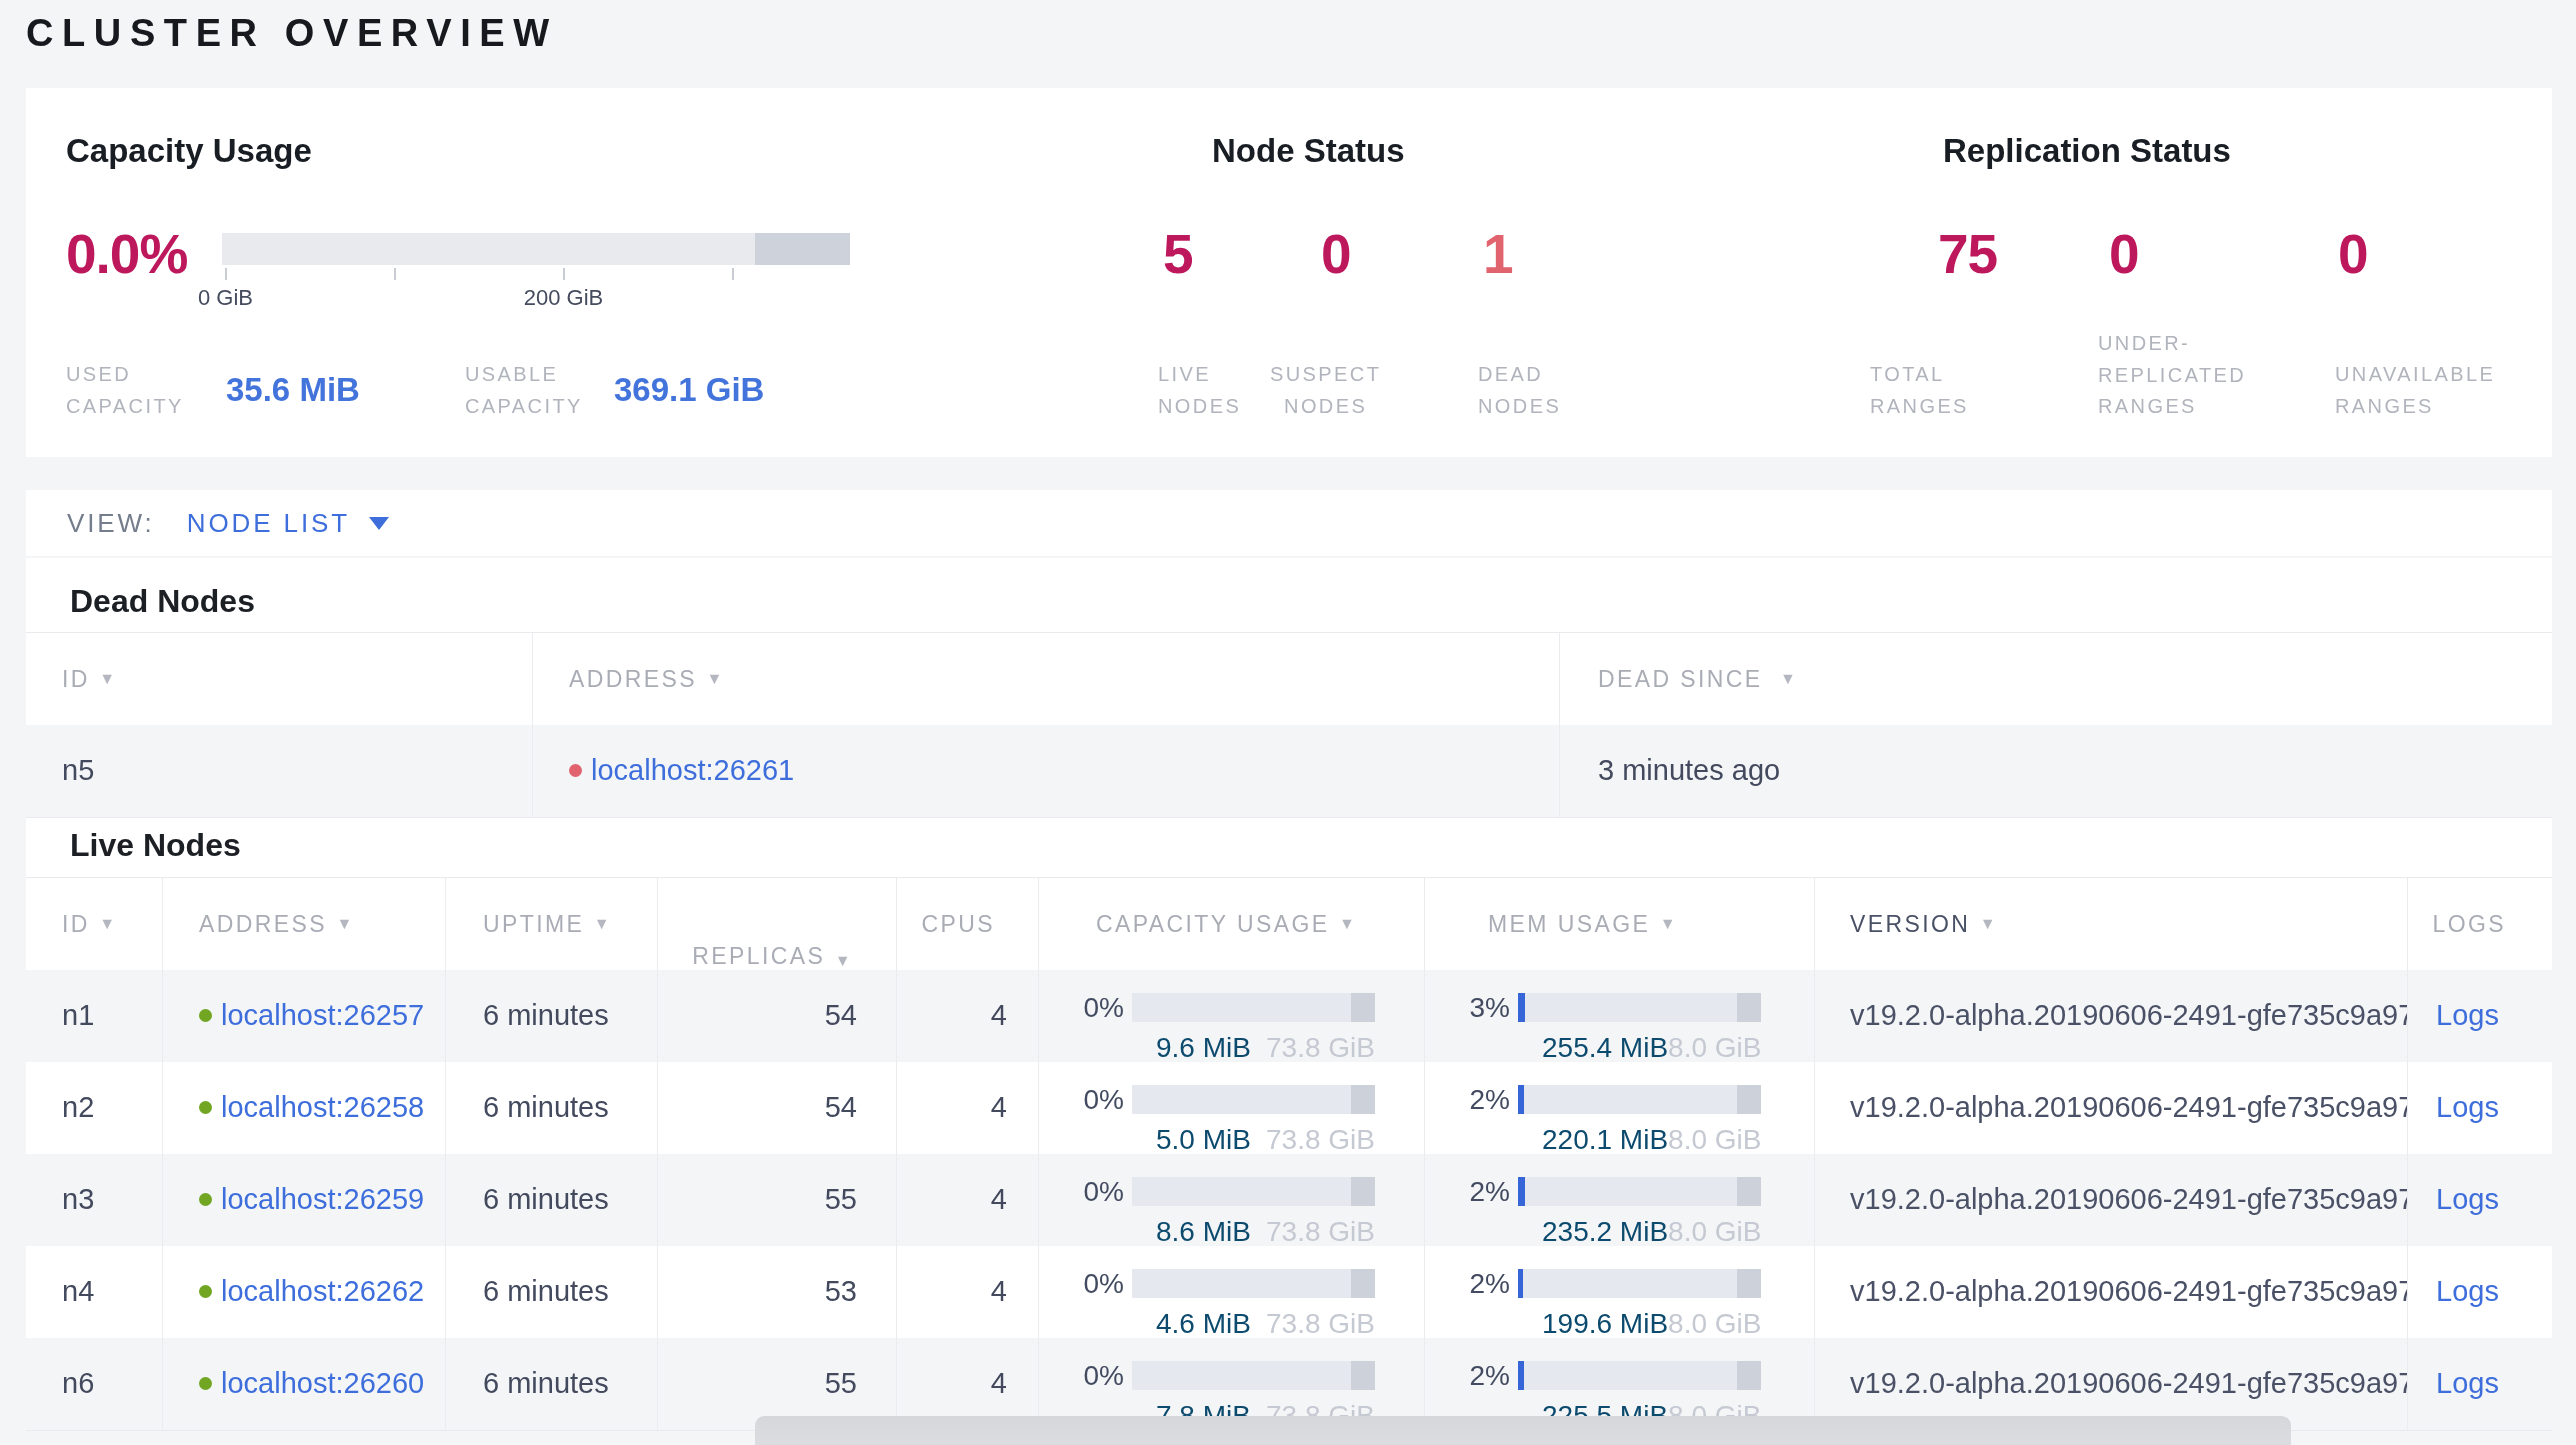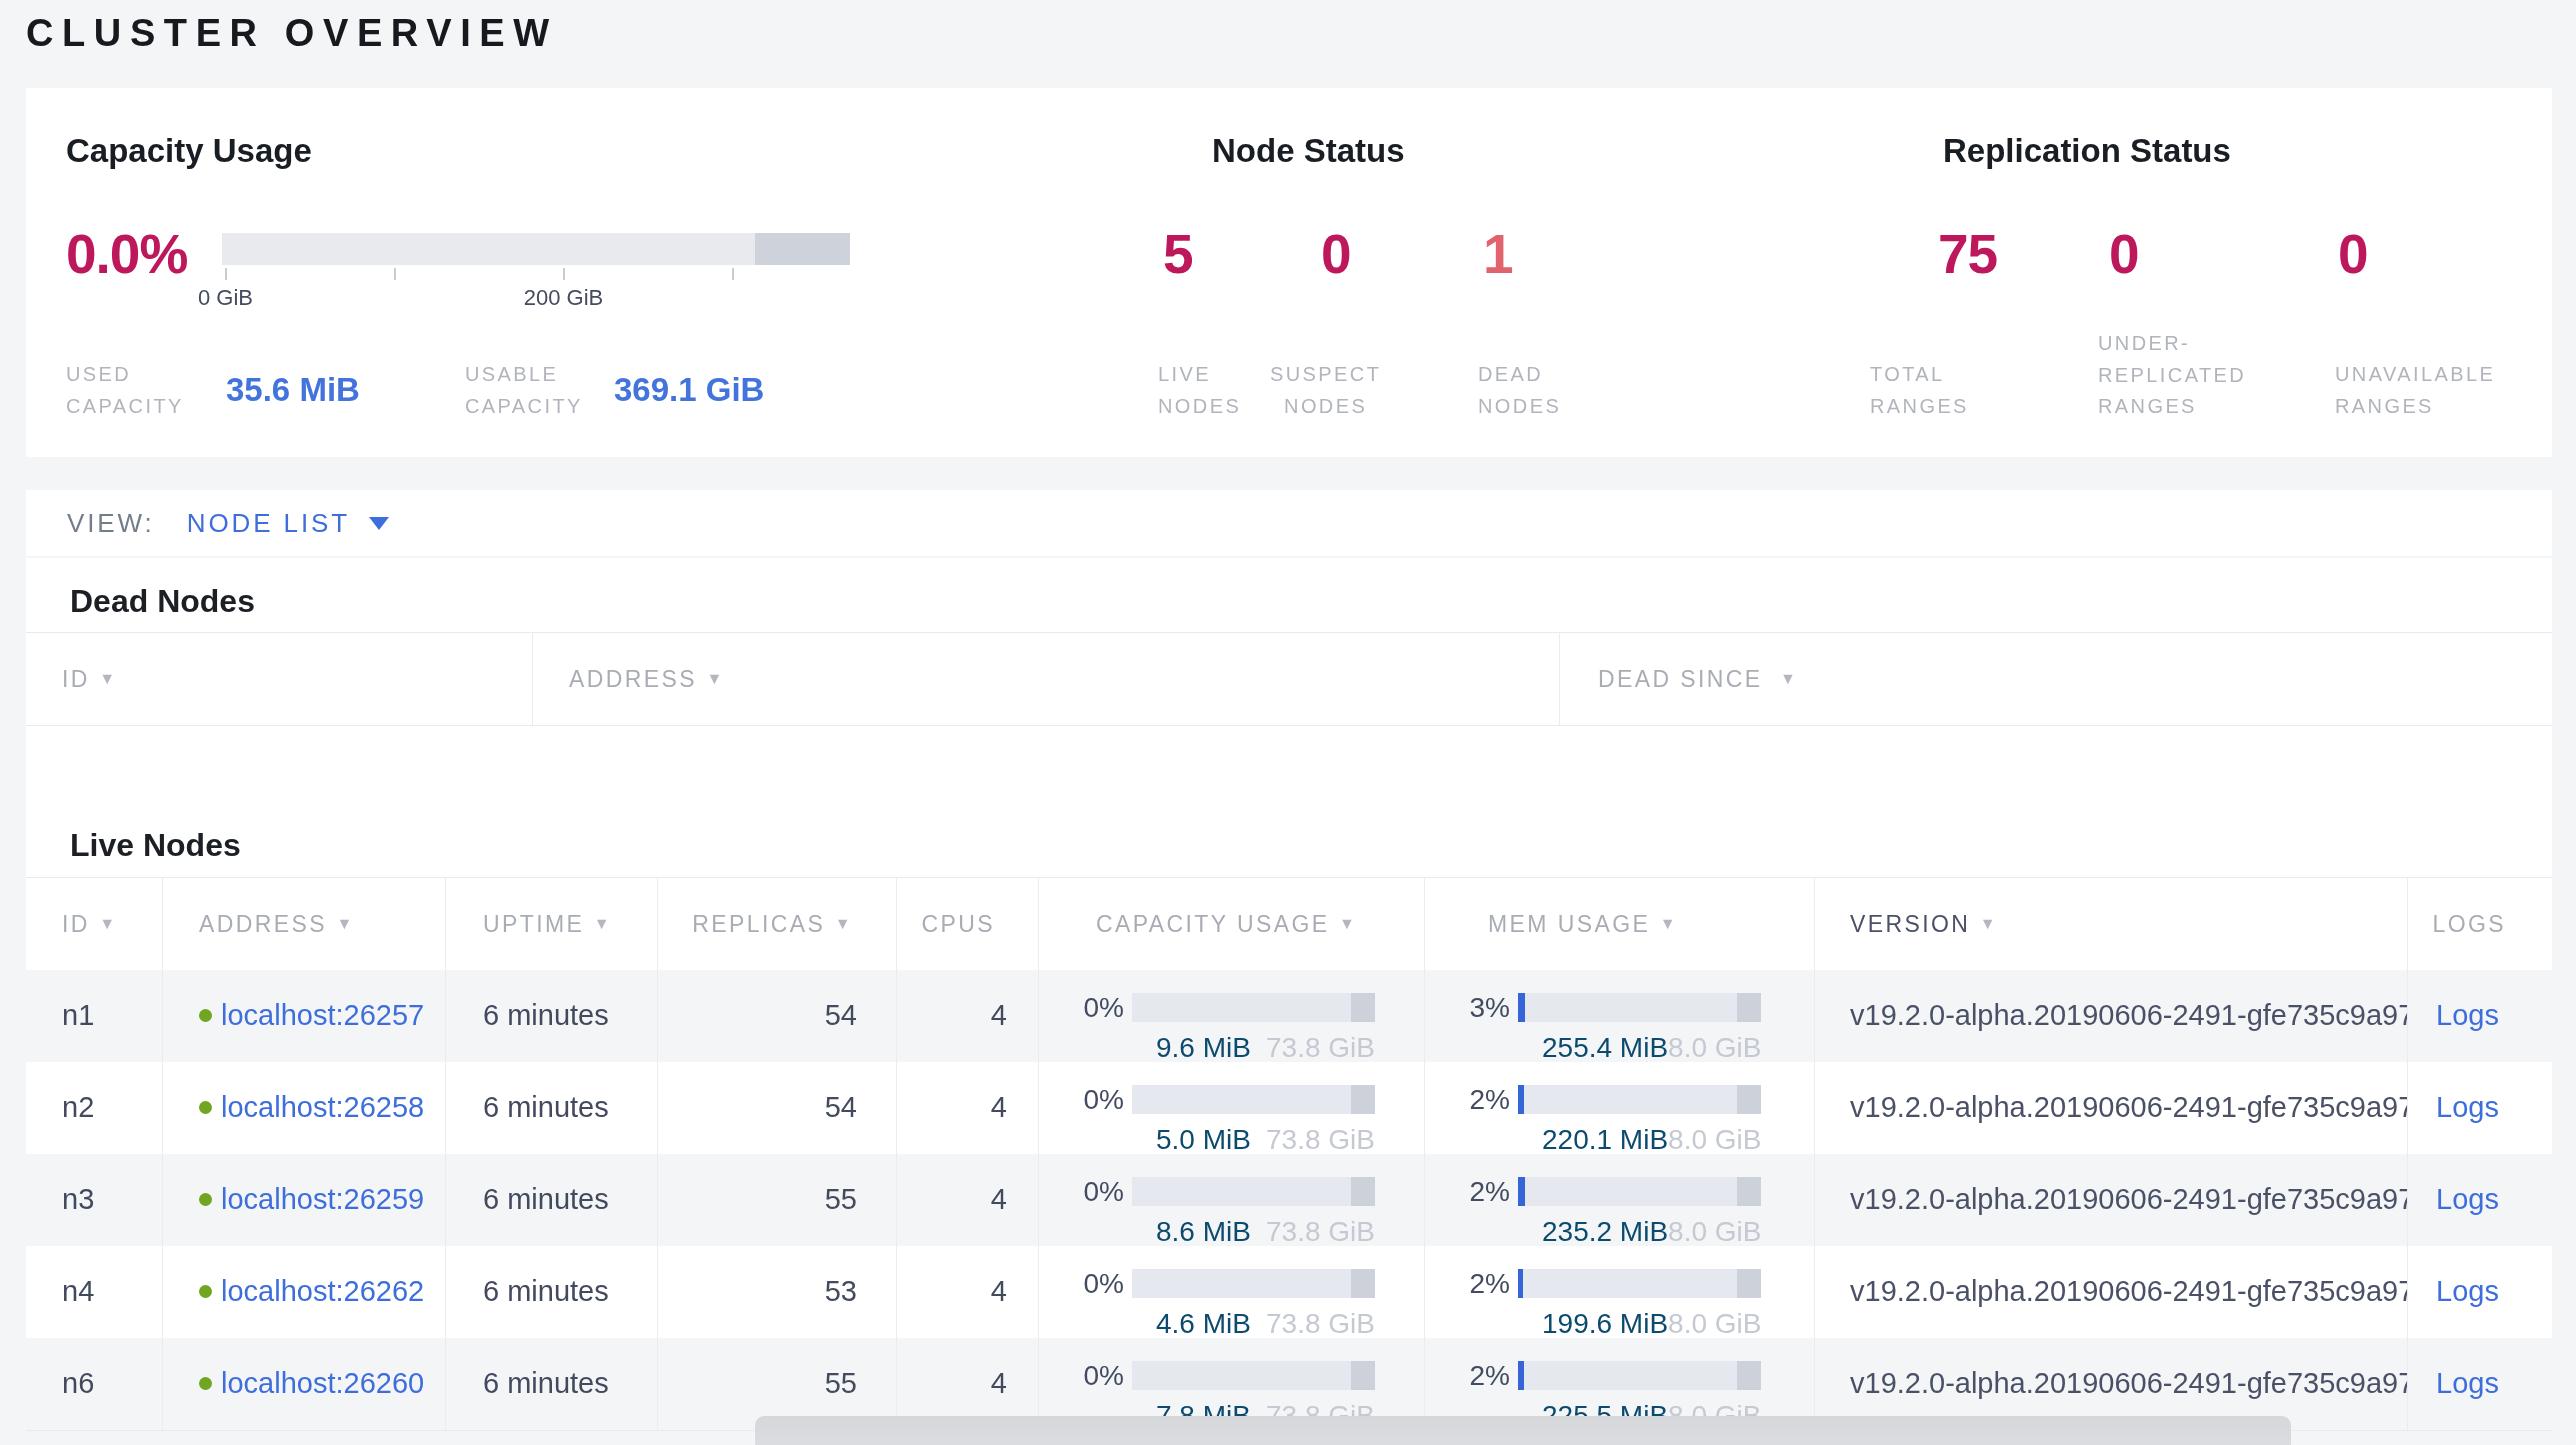--- a/index.html
+++ b/index.html
@@ -158,6 +158,18 @@
           <span class="sort">▼</span>
         </div>
     </div>
+    <div class="tbody">
+      <div class="trow">
+        <div class="cell d-id">n5</div>
+        <div class="cell d-addr">
+          <span class="addr-wrap">
+            <span class="dot dot-dead"></span>
+            <span class="link">localhost:26261</span>
+          </span>
+        </div>
+        <div class="cell d-since">3 minutes ago</div>
+      </div>
+    </div>
   </div>
 
   <h3 class="sec-title live-title">Live Nodes</h3>

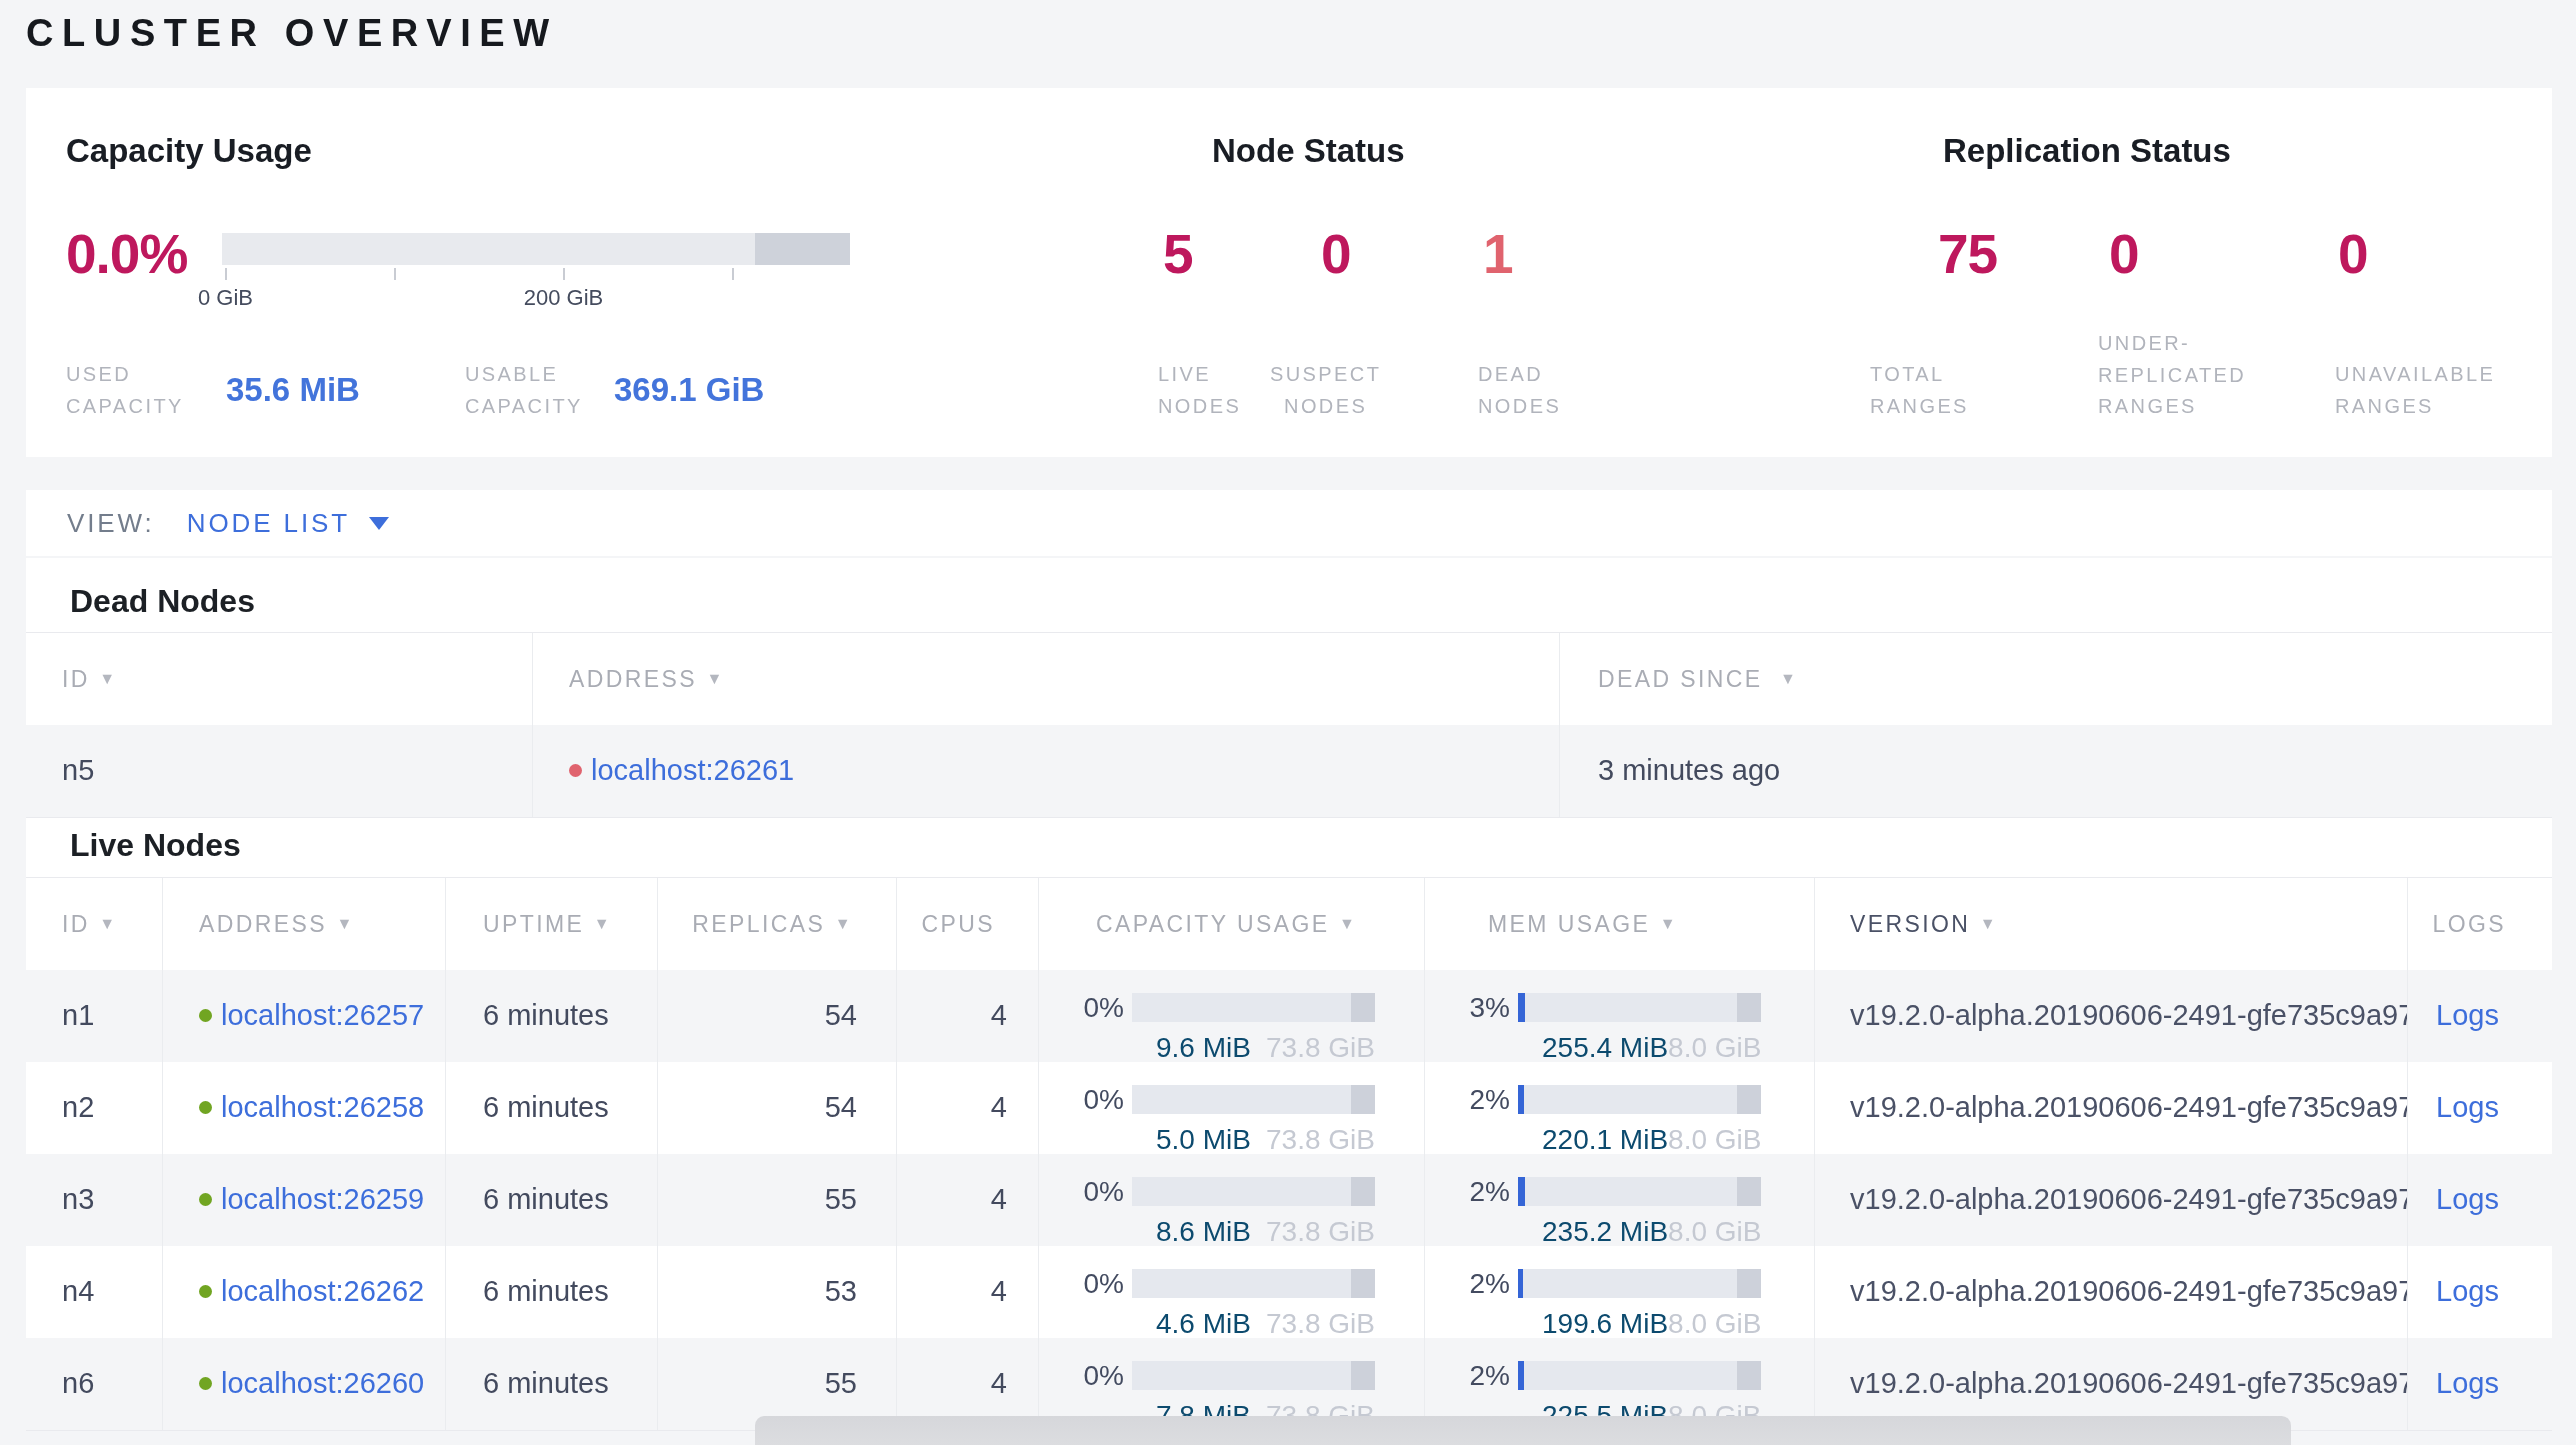--- a/index.html
+++ b/index.html
@@ -63,7 +63,7 @@
   .d-id { width:507px; } .d-addr { width:1027px; } .d-since { flex:1; padding-left:38px; }
   
   .c-id { width:137px; } .c-addr { width:283px; } .c-up { width:212px; padding-left:37px; }
-  .c-rep { width:239px; padding-right:39px; } .c-cpu { width:142px; padding-right:31px; }
+  .c-rep { width:239px; padding-right:39px;align-items:flex-end; } .c-cpu { width:142px; padding-right:31px; }
   .c-cap { width:386px; } .c-mem { width:390px; } .c-ver { width:593px; padding-left:35px; color:#4a5166; }
   .c-logs { flex:1; padding-right:53px; }
 

